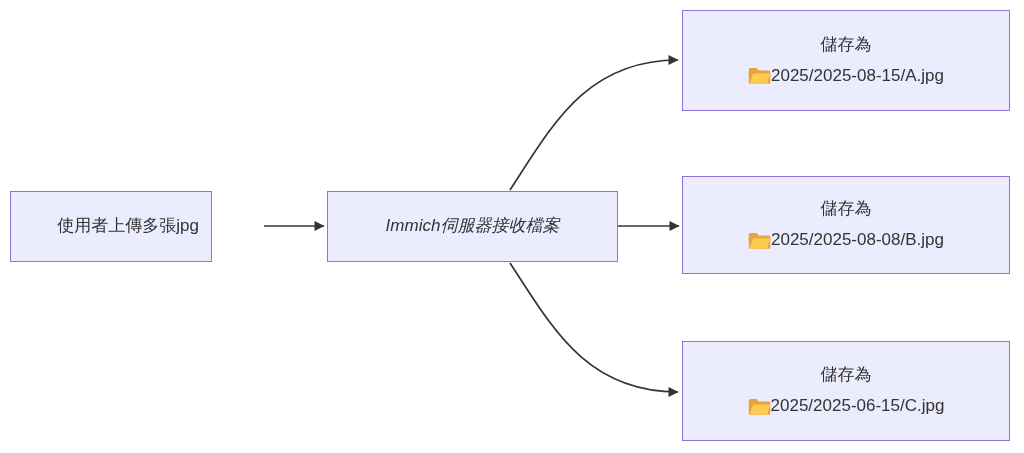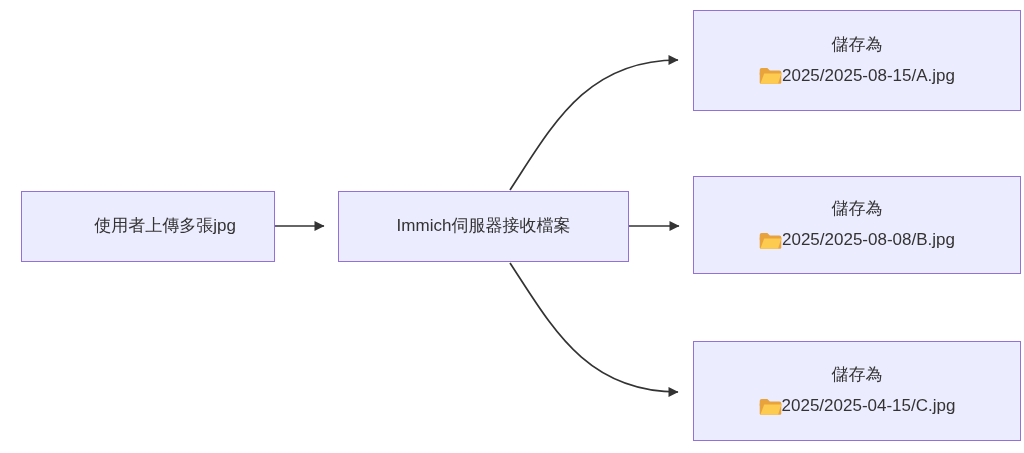--- a/index.html
+++ b/index.html
@@ -36,7 +36,6 @@
     text-align: center;
     font-size: 17px;
     line-height: 1.45;
-    margin-left: 11px;
   }
   .node-upload  { left: 10px;  top: 191px; width: 254px; height: 71px; padding-left: 34px; }
   .node-server  { left: 327px; top: 191px; width: 291px; height: 71px; }

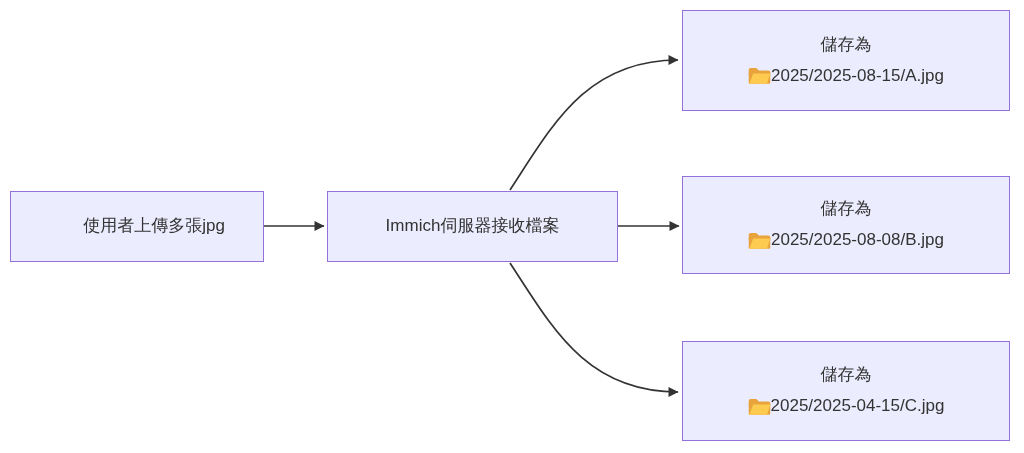--- a/index.html
+++ b/index.html
@@ -37,7 +37,7 @@
     font-size: 17px;
     line-height: 1.45;
   }
-  .node-upload  { left: 10px;  top: 191px; width: 254px; height: 71px; padding-left: 34px; }
+  .node-upload  { left: 10px;  top: 191px; width: 202px; height: 71px; padding-left: 34px; }
   .node-server  { left: 327px; top: 191px; width: 291px; height: 71px; }
   .node-save-a  { left: 682px; top: 10px;  width: 328px; height: 101px; }
   .node-save-b  { left: 682px; top: 176px; width: 328px; height: 98px; }

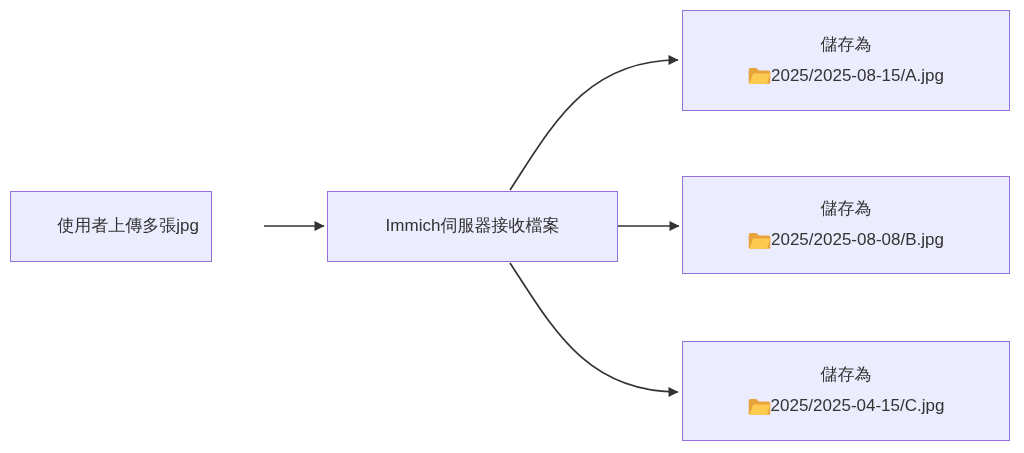--- a/index.html
+++ b/index.html
@@ -38,7 +38,7 @@
     line-height: 1.45;
   }
   .node-upload  { left: 10px;  top: 191px; width: 202px; height: 71px; padding-left: 34px; }
-  .node-server  { left: 327px; top: 191px; width: 291px; height: 71px; }
+  .node-server  { left: 327px; top: 191px; width: 291px; height: 71px; font-style: italic; }
   .node-save-a  { left: 682px; top: 10px;  width: 328px; height: 101px; }
   .node-save-b  { left: 682px; top: 176px; width: 328px; height: 98px; }
   .node-save-c  { left: 682px; top: 341px; width: 328px; height: 100px; }

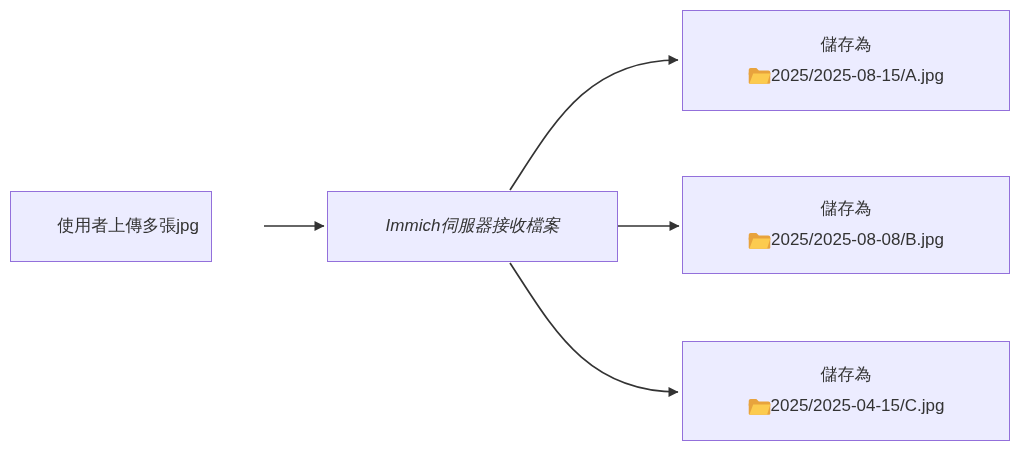--- a/index.html
+++ b/index.html
@@ -115,7 +115,7 @@
           <path d="M8 12 L35 12 L30 28 L2 28 z" fill="#FCCB4F"></path>
         </svg>
       </span>
-      <span>2025/2025-04-15/C.jpg</span>
+      <span>2025/2025-06-15/C.jpg</span>
     </span>
   </div>
 

